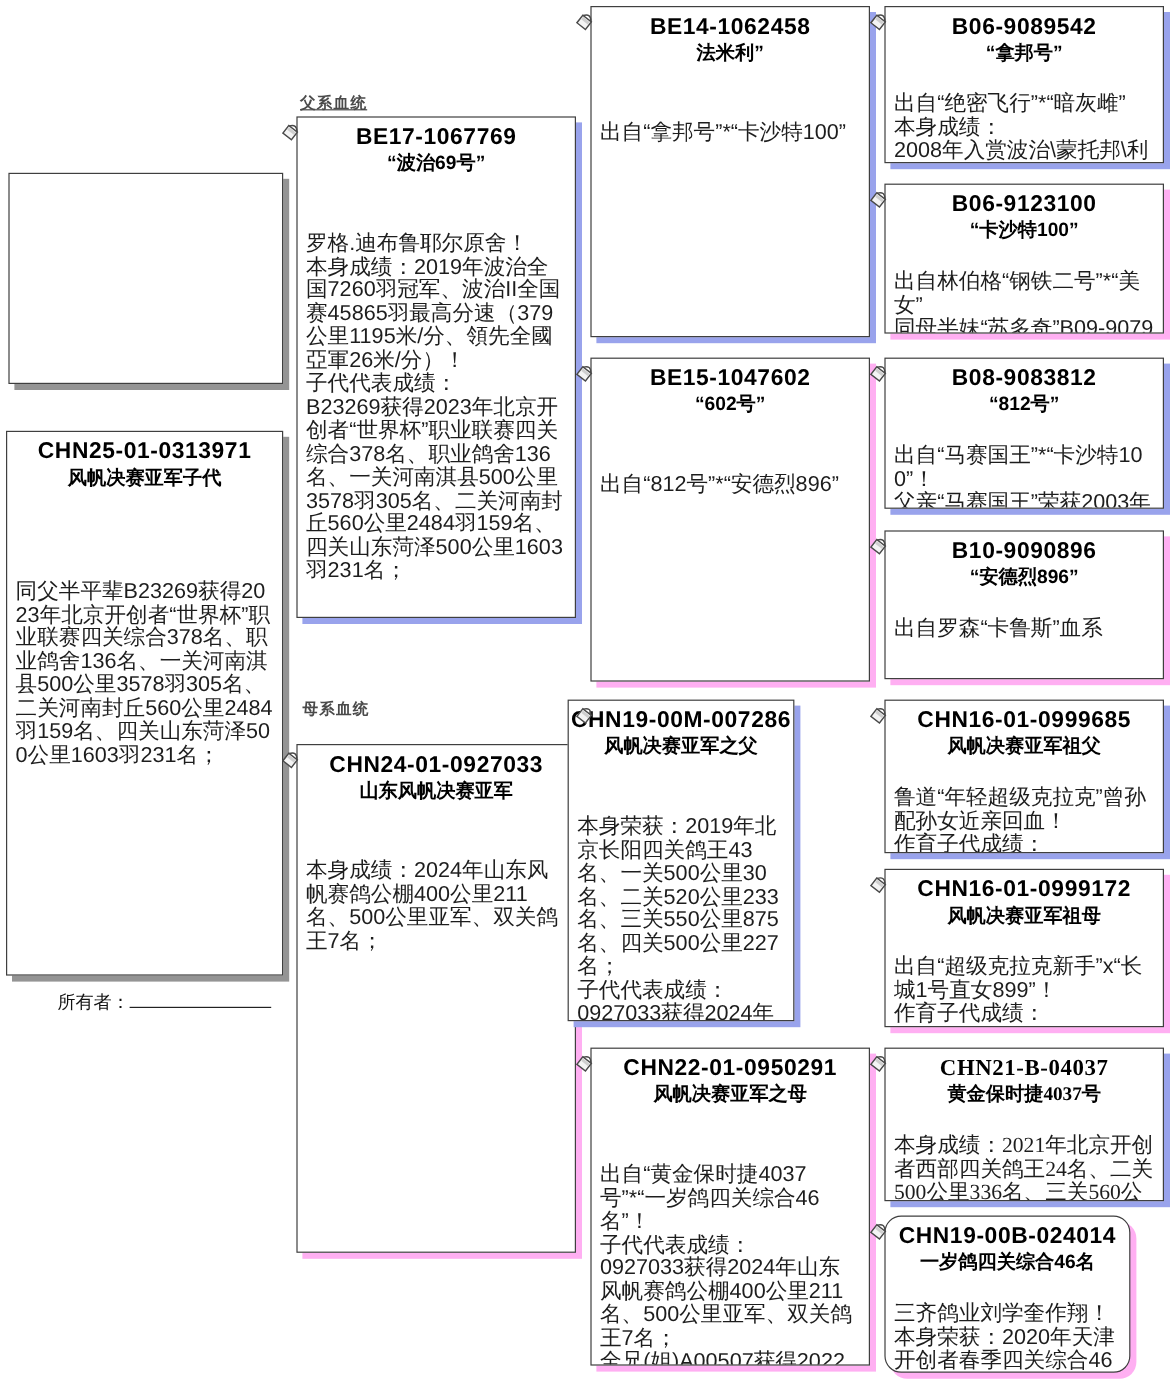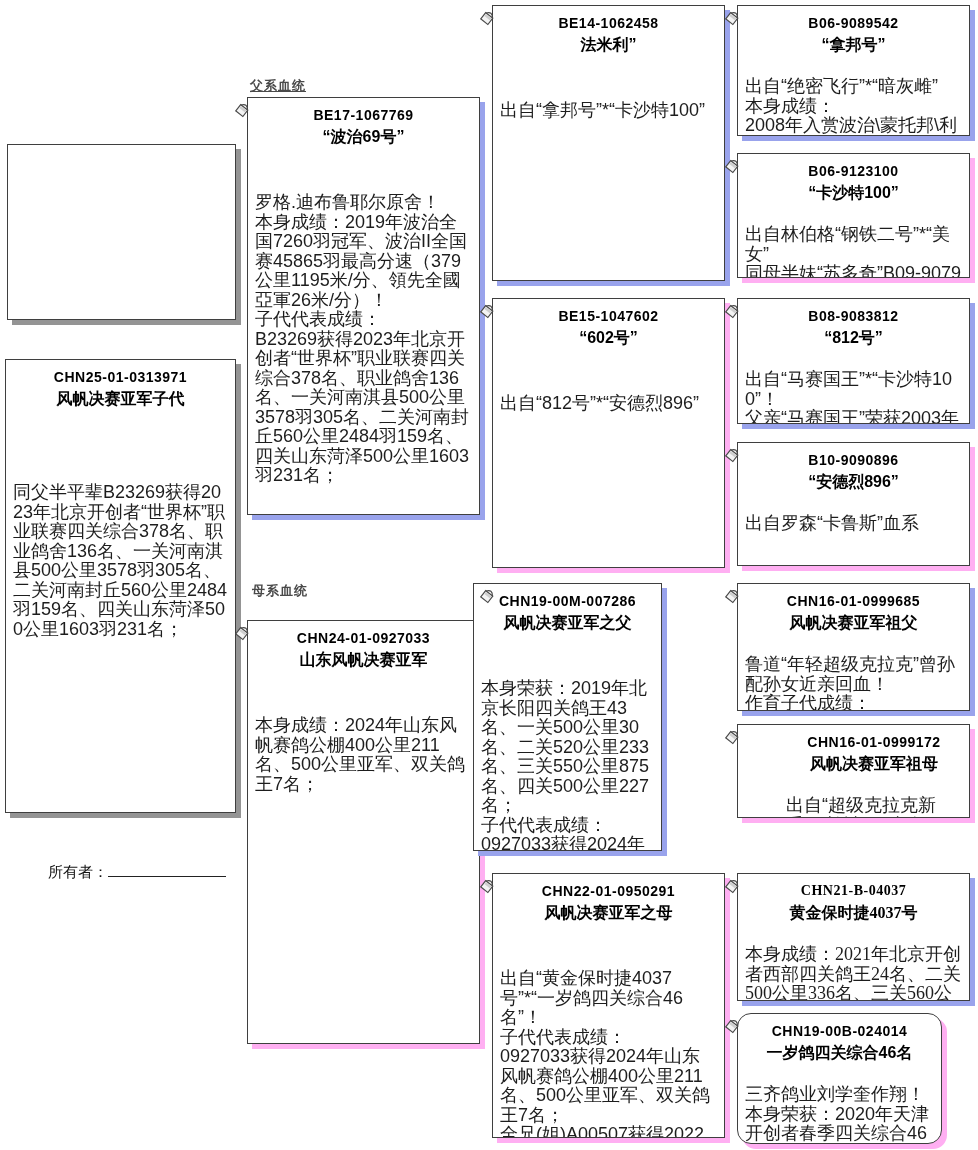--- a/index.html
+++ b/index.html
@@ -15,7 +15,7 @@
   .pbox.gray{box-shadow:5px 5px 0 0 var(--neutral-shadow,#949494);}
 
   .ring{
-    margin-top:5px;text-align:center;font-weight:bold;font-size:14px;
+    margin-top:5px;text-align:center;font-weight:bold;font-size:19px;
     line-height:24px;color:#000;letter-spacing:.5px;
   }
   .pname{

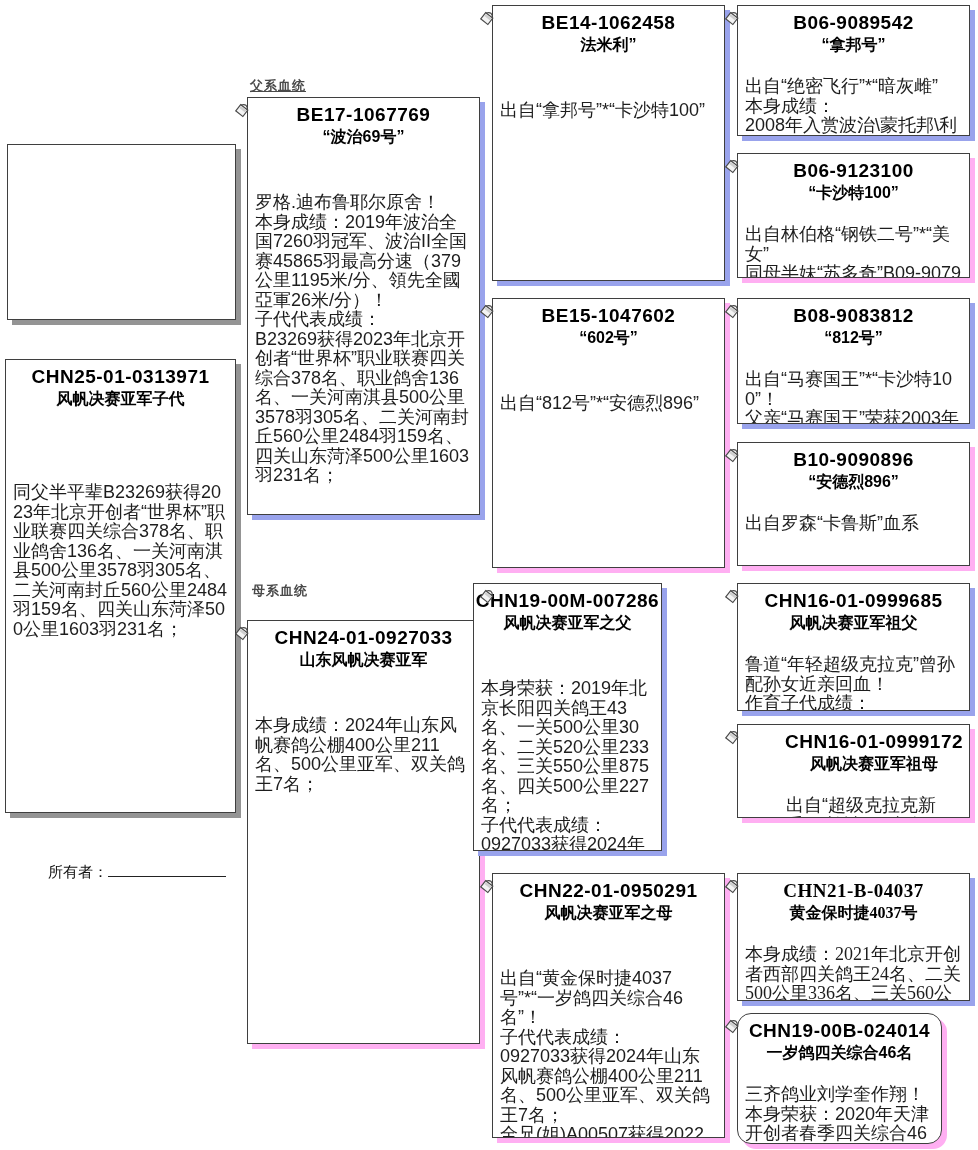--- a/index.html
+++ b/index.html
@@ -141,7 +141,7 @@
 作育子代成绩：</div>
   </div>
 
-  <div class="pbox pink" style="left:737px;top:724px;width:233px;height:94px;padding-left:41px;">
+  <div class="pbox pink" style="left:737px;top:724px;width:233px;height:132px;">
     <div class="ring">CHN16-01-0999172</div>
     <div class="pname">风帆决赛亚军祖母</div>
     <div class="pbody gap-s">出自“超级克拉克新手”x“长城1号直女899”！

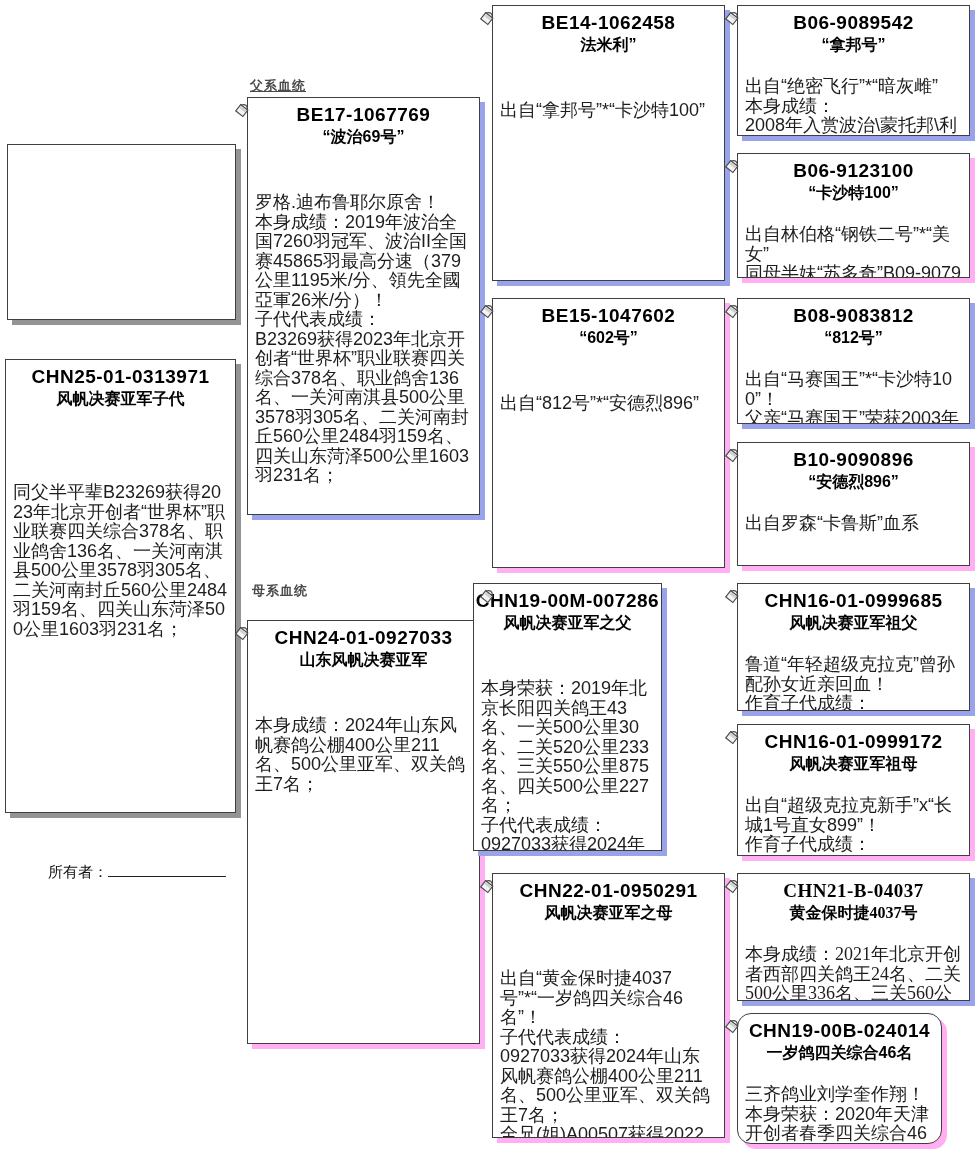--- a/index.html
+++ b/index.html
@@ -58,7 +58,7 @@
     <div class="pbody gap-l">同父半平辈B23269获得2023年北京开创者“世界杯”职业联赛四关综合378名、职业鸽舍136名、一关河南淇县500公里3578羽305名、二关河南封丘560公里2484羽159名、四关山东菏泽500公里1603羽231名；</div>
   </div>
 
-  <div class="owner" style="left:48px;top:862px;">
+  <div class="owner" style="left:48px;top:825px;">
     <span>所有者：</span><span class="line"></span>
   </div>
 

